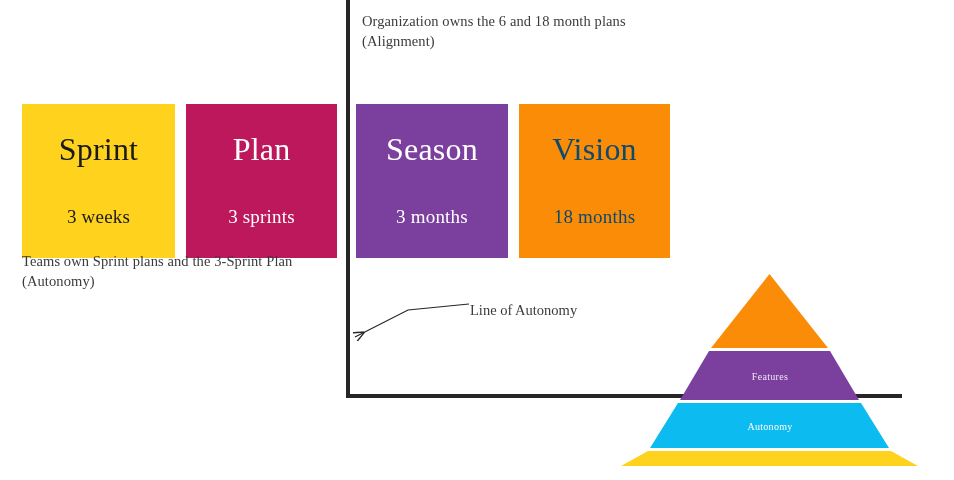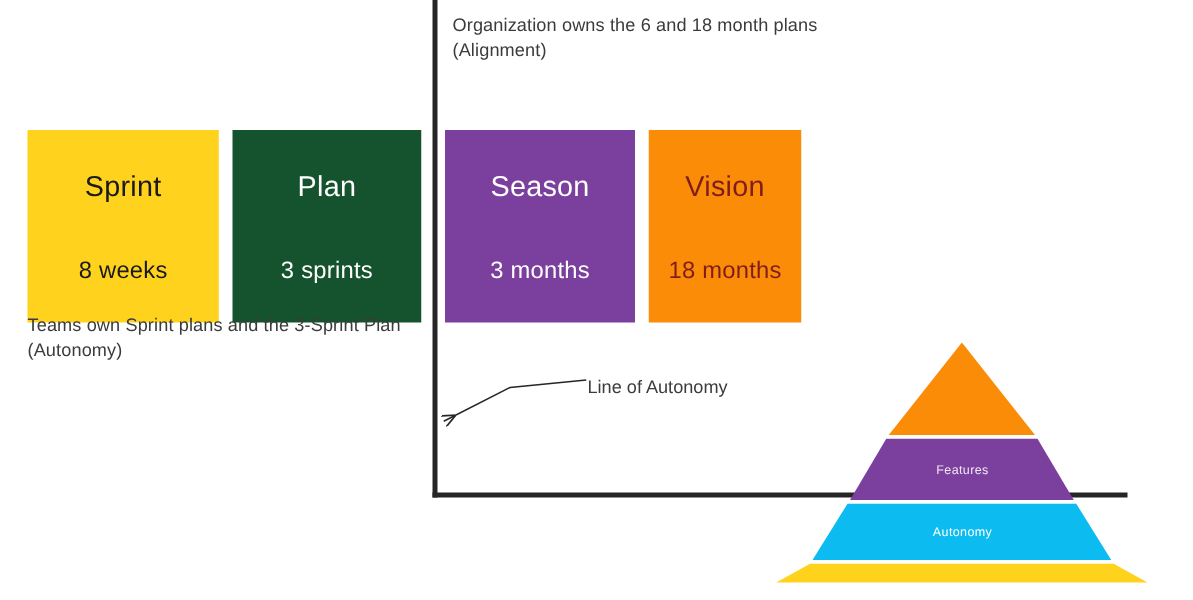--- a/index.html
+++ b/index.html
@@ -13,7 +13,7 @@
     height: 480px;
     background: #ffffff;
     overflow: hidden;
-    font-family: Liberation Sans, sans-serif;
+    font-family: Liberation Serif, serif;
     color: #262626;
     border-radius: 25px;
   }

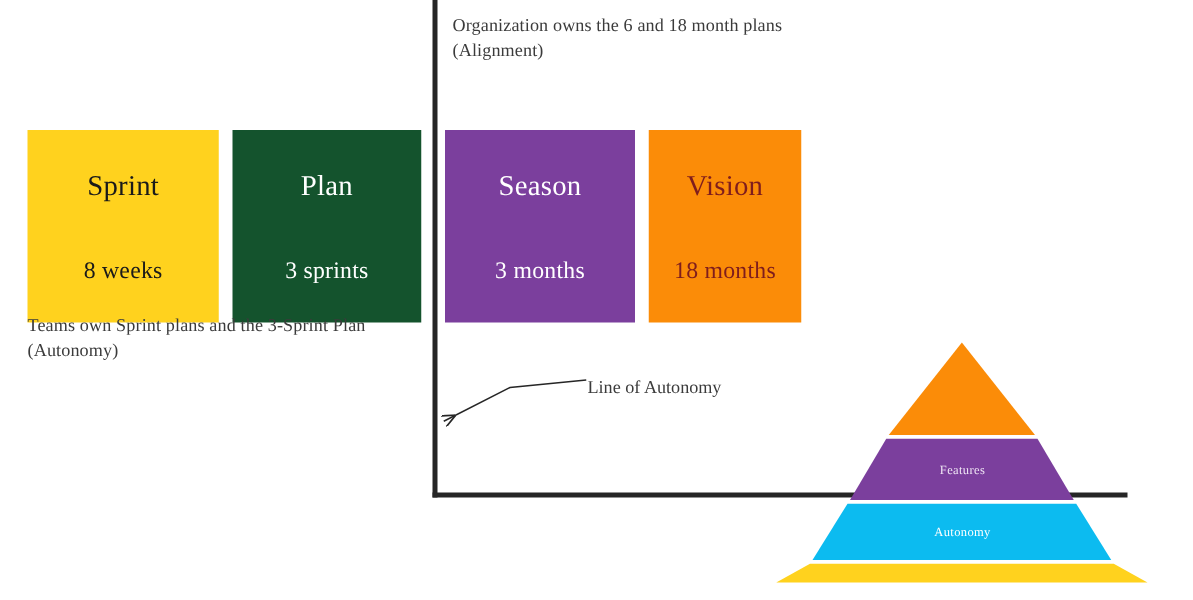--- a/index.html
+++ b/index.html
@@ -40,7 +40,7 @@
     justify-content: center;
   }
   .term-title {
-    font-size: 23px;
+    font-size: 32px;
     font-weight: 400;
     line-height: 30px;
     margin-bottom: 42px;

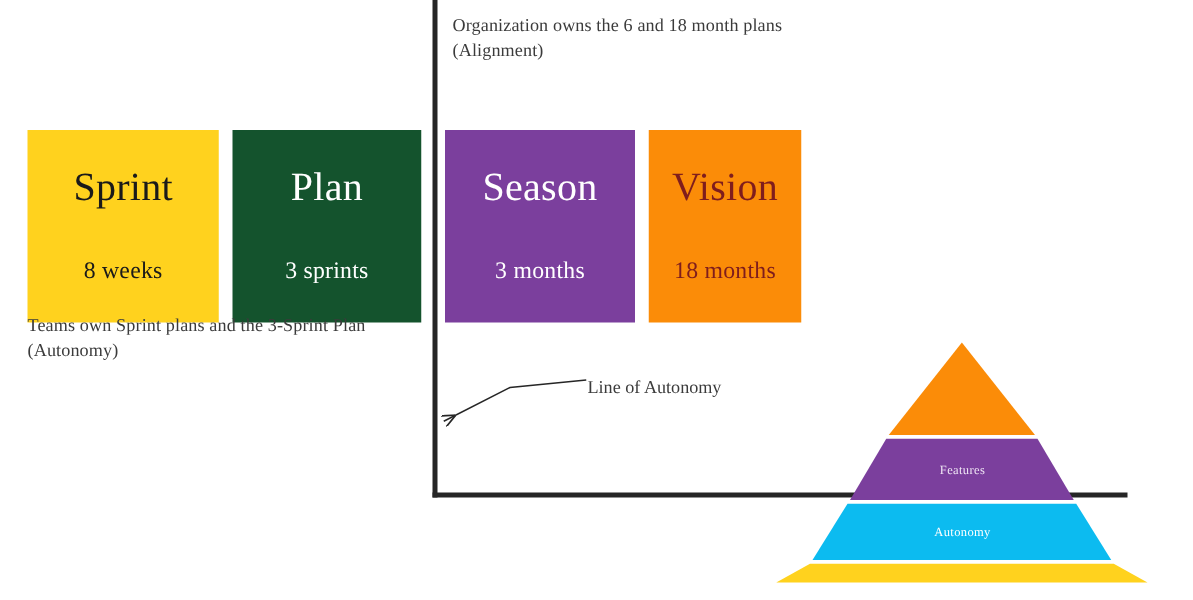--- a/index.html
+++ b/index.html
@@ -55,7 +55,7 @@
   }
 
   #box-sprint { left: 22px;  top: 104px; width: 153px; height: 154px; background: #FFD21E; color: #1a1a1a; }
-  #box-plan   { left: 186px; top: 104px; width: 151px; height: 154px; background: #14532d; color: #ffffff; }
+  #box-plan   { left: 186px; top: 104px; width: 151px; height: 154px; background: #be185d; color: #ffffff; }
   #box-season { left: 356px; top: 104px; width: 152px; height: 154px; background: #7B3F9D; color: #ffffff; }
   #box-vision { left: 519px; top: 104px; width: 122px; height: 154px; background: #FB8C08; color: #7f1d1d; }
 

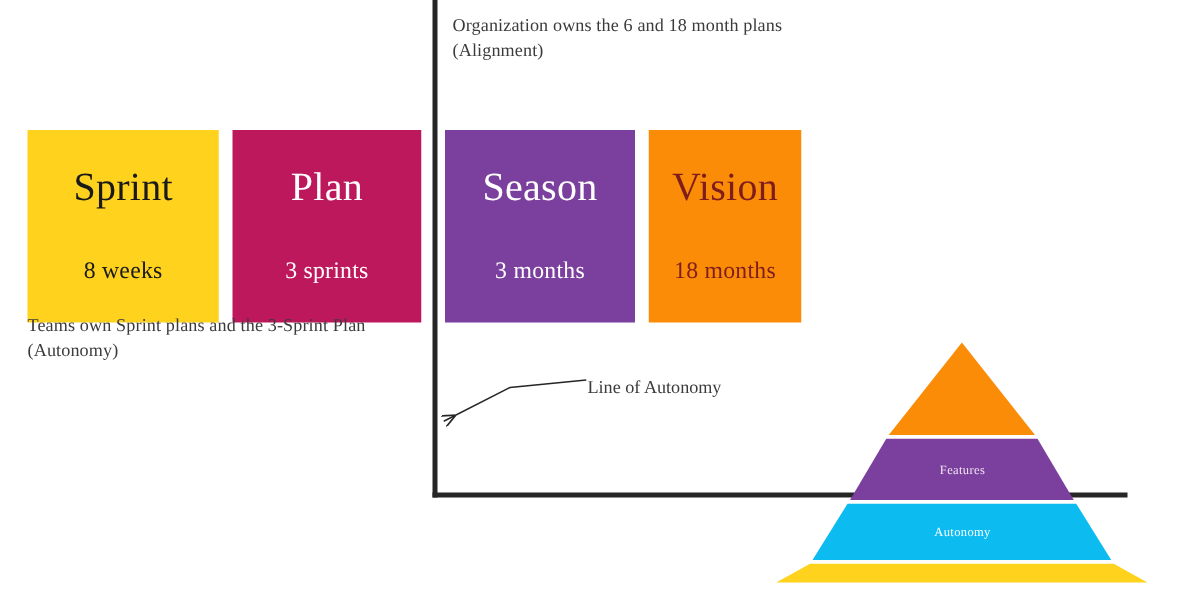--- a/index.html
+++ b/index.html
@@ -57,7 +57,7 @@
   #box-sprint { left: 22px;  top: 104px; width: 153px; height: 154px; background: #FFD21E; color: #1a1a1a; }
   #box-plan   { left: 186px; top: 104px; width: 151px; height: 154px; background: #be185d; color: #ffffff; }
   #box-season { left: 356px; top: 104px; width: 152px; height: 154px; background: #7B3F9D; color: #ffffff; }
-  #box-vision { left: 519px; top: 104px; width: 122px; height: 154px; background: #FB8C08; color: #7f1d1d; }
+  #box-vision { left: 519px; top: 104px; width: 151px; height: 154px; background: #FB8C08; color: #0c4a6e; }
 
   
   #axis-vertical {

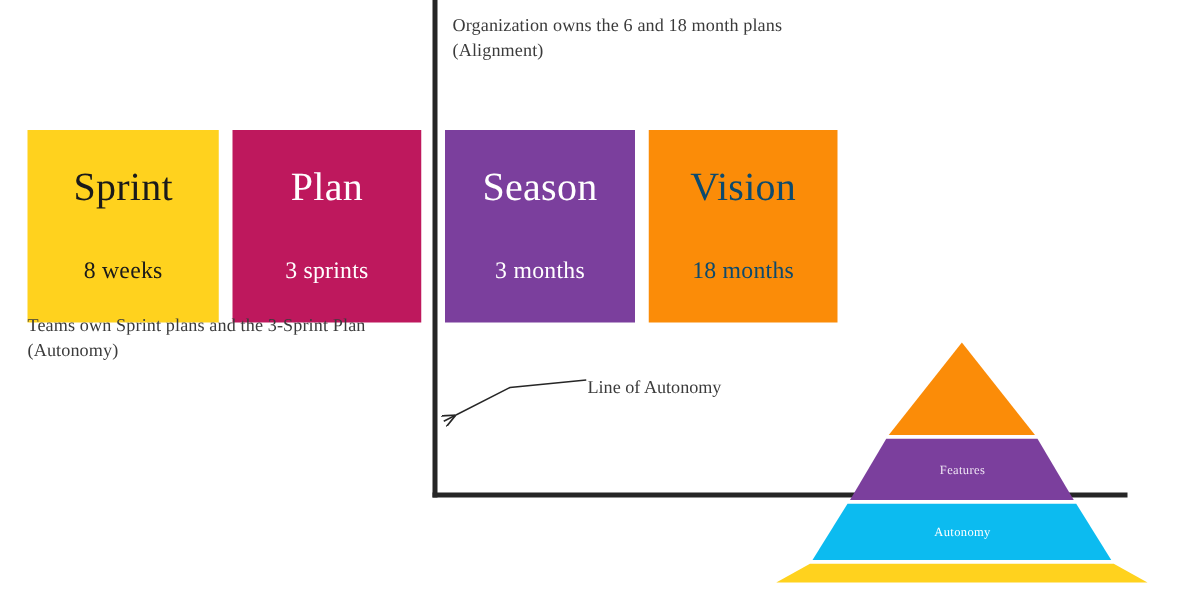--- a/index.html
+++ b/index.html
@@ -127,7 +127,7 @@
 
   <div class="term-box" id="box-sprint">
     <div class="term-title">Sprint</div>
-    <div class="term-sub">8 weeks</div>
+    <div class="term-sub">3 weeks</div>
   </div>
 
   <div class="term-box" id="box-plan">

